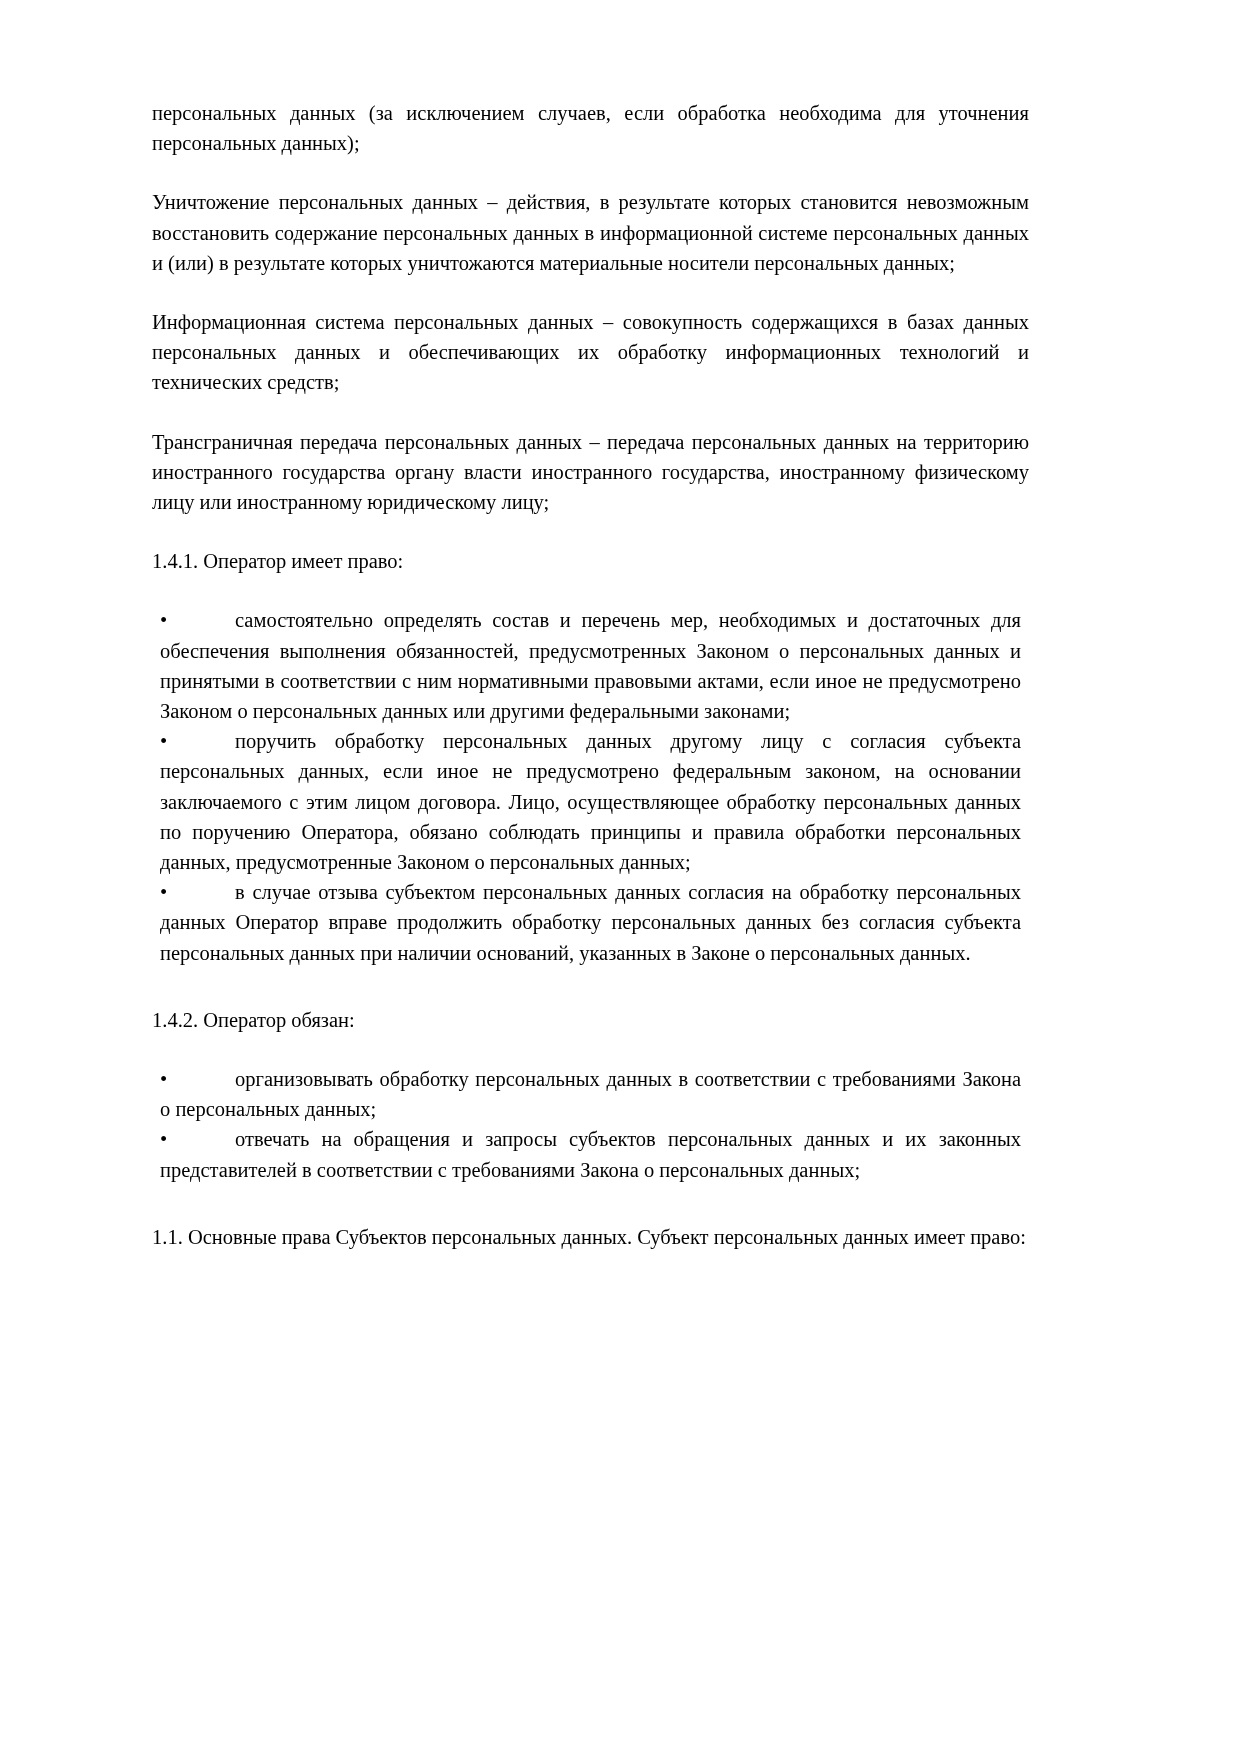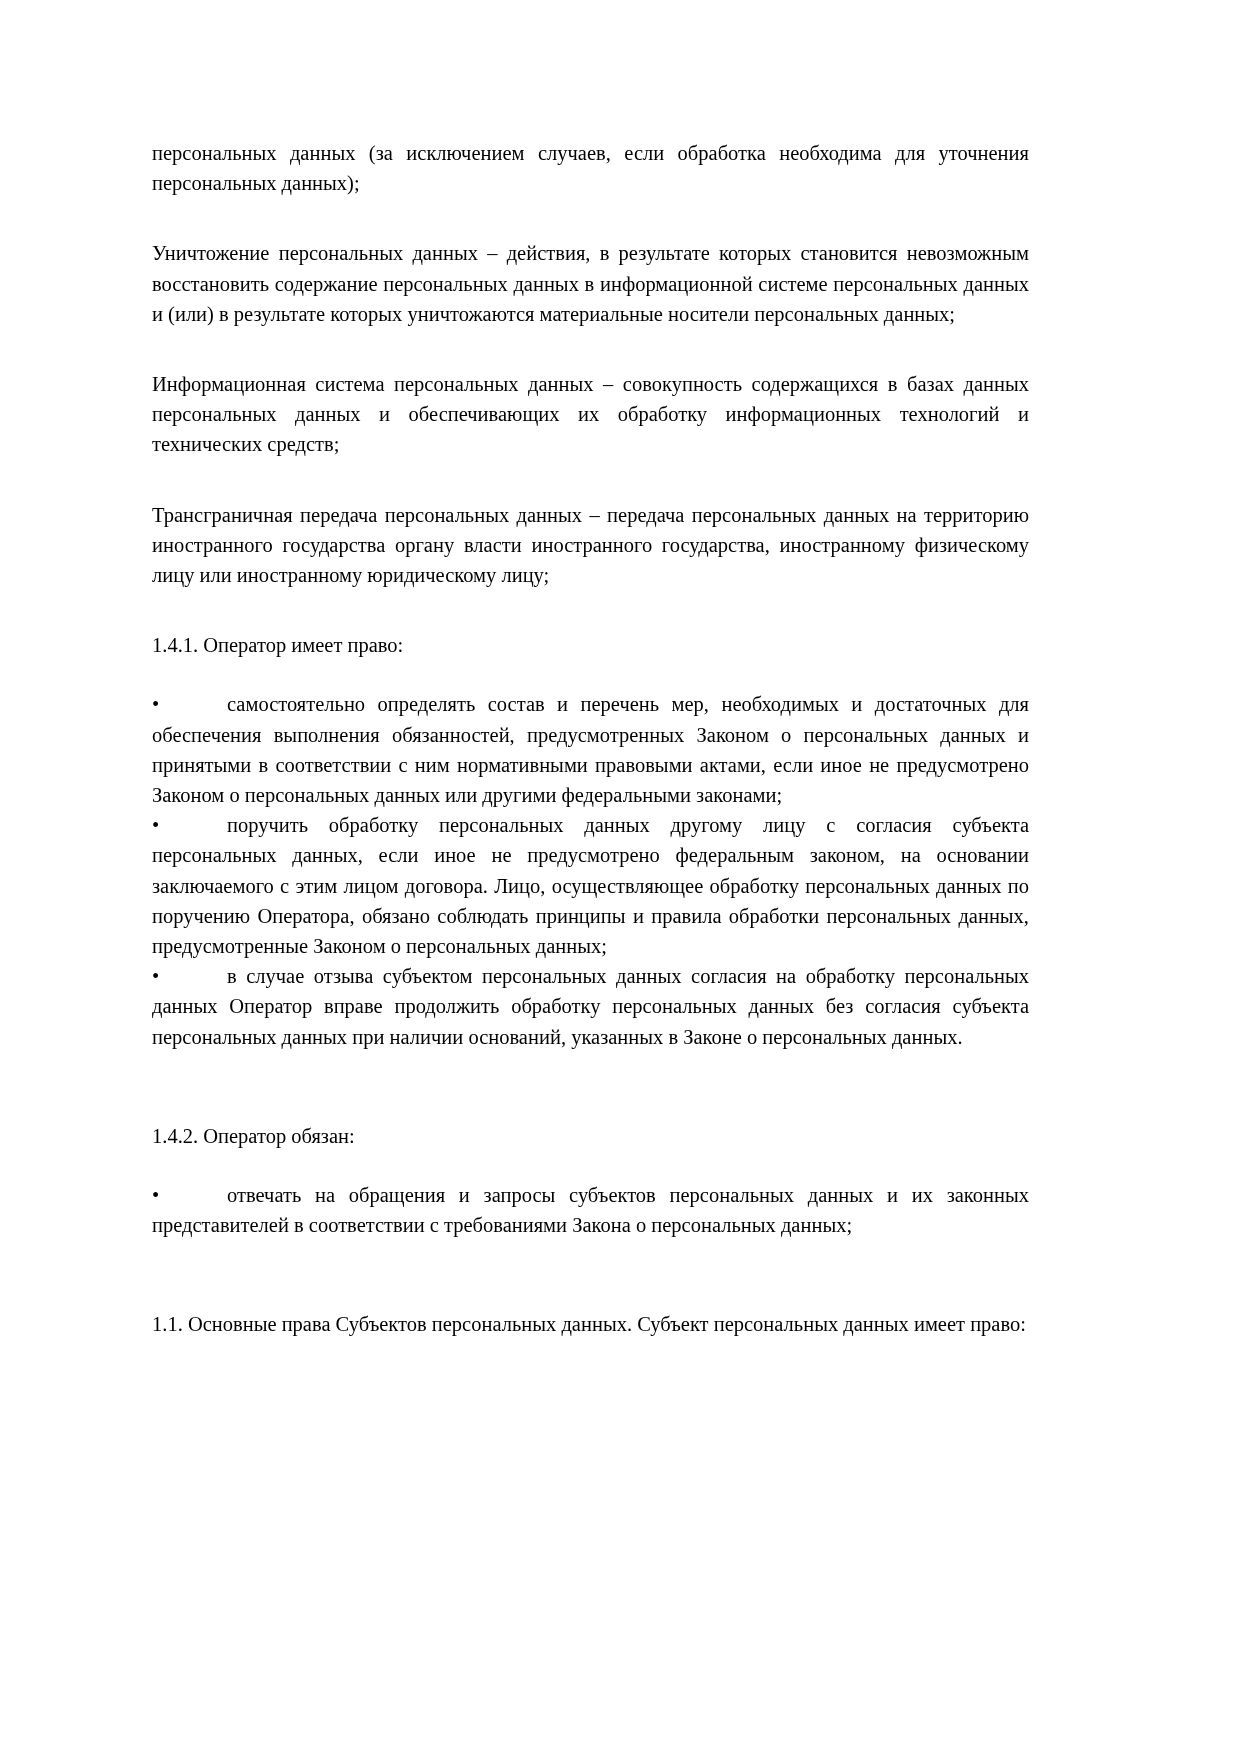--- a/index.html
+++ b/index.html
@@ -38,7 +38,6 @@
   }
   p.para {
     margin-bottom: 29px;
-    margin-top: 40px;
   }
   .term {
     font-weight: normal;

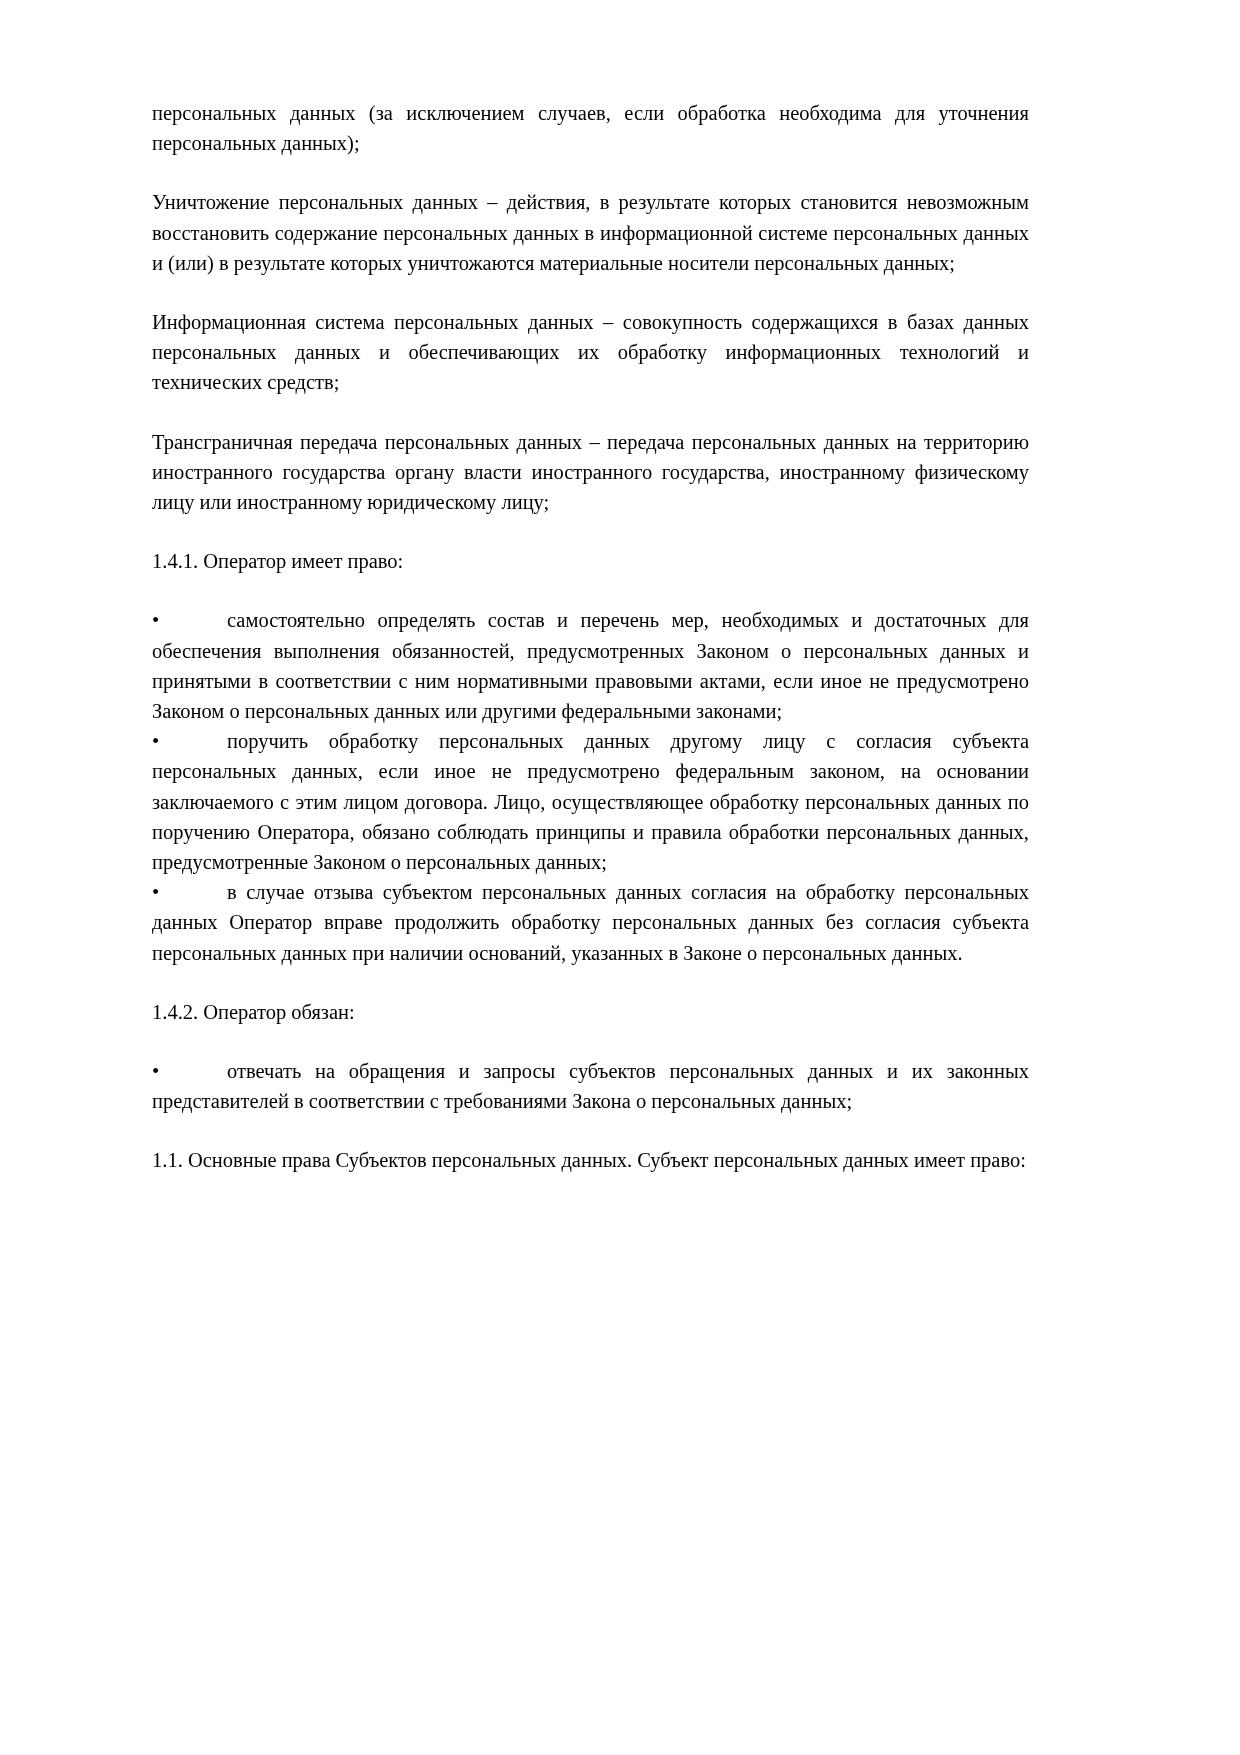--- a/index.html
+++ b/index.html
@@ -45,7 +45,7 @@
   
   ul.bullets {
     list-style: none;
-    margin: 0;
+    margin: 8px;
     padding: 0;
   }
   ul.bullets > li {

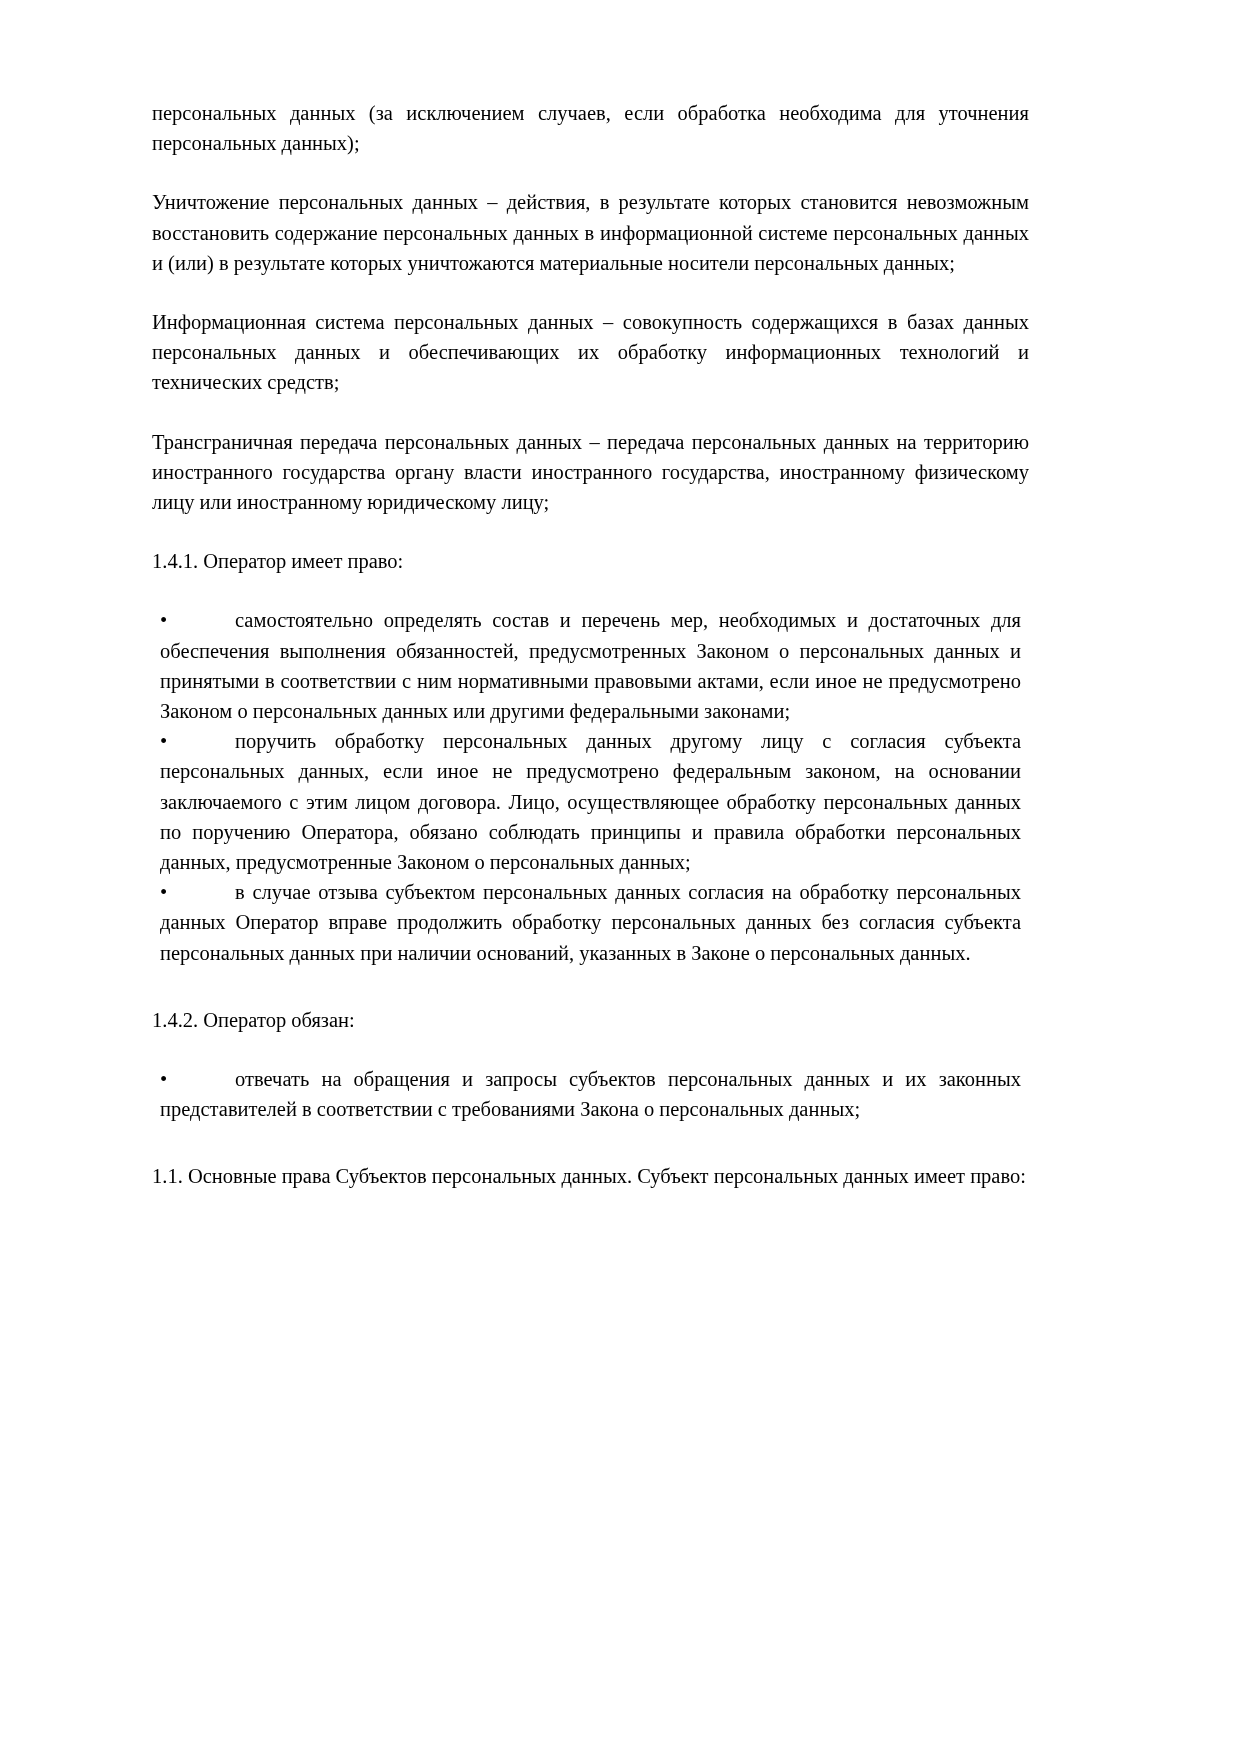--- a/index.html
+++ b/index.html
@@ -93,6 +93,7 @@
     <p class="para">1.4.2. Оператор обязан:</p>
 
     <ul class="bullets">
+      <li><span class="bullet-glyph">•</span><span>организовывать обработку персональных данных в соответствии с требованиями Закона о персональных данных;</span></li>
       <li><span class="bullet-glyph">•</span><span>отвечать на обращения и запросы субъектов персональных данных и их законных представителей в соответствии с требованиями Закона о персональных данных;</span></li>
     </ul>
 

